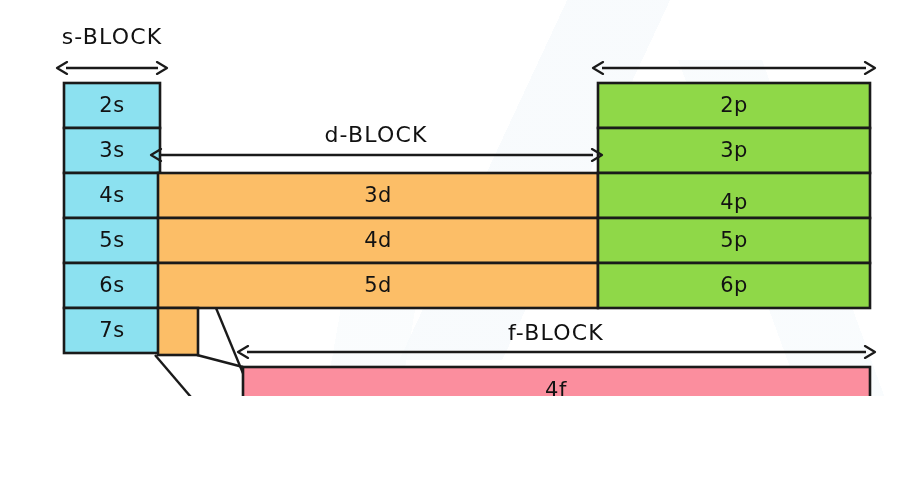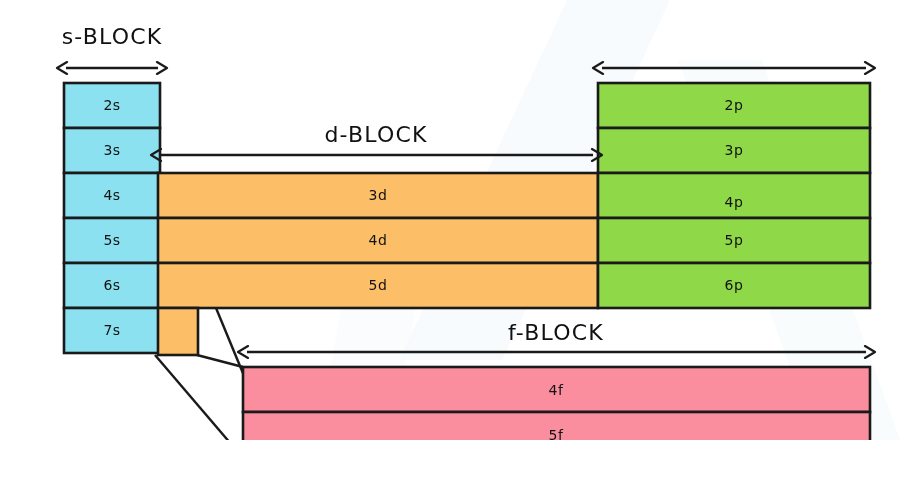--- a/index.html
+++ b/index.html
@@ -11,7 +11,7 @@
   }
   #stage{
     position:relative;
-    width:912px;height:440px;
+    width:912px;height:396px;
     background:#ffffff;
     overflow:hidden;
   }

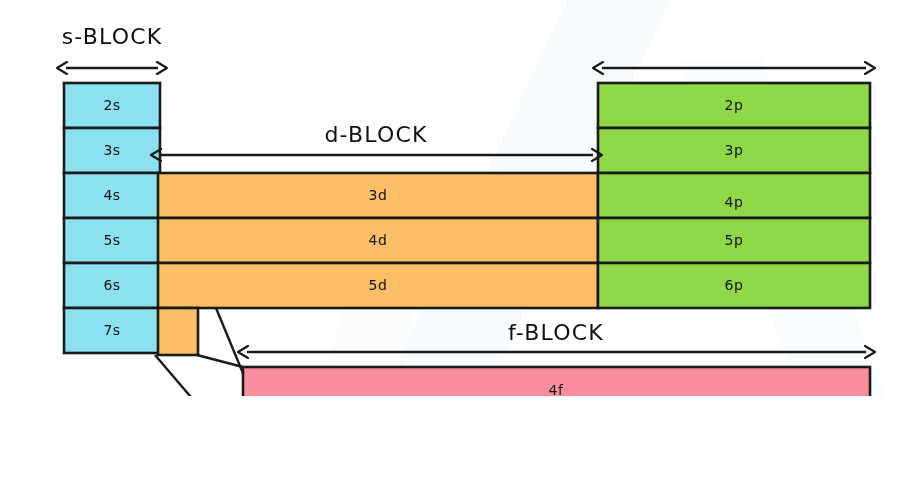--- a/index.html
+++ b/index.html
@@ -29,7 +29,7 @@
   .cell-label{
     position:absolute;
     font-family:"DejaVu Sans", sans-serif;
-    font-size:14px;
+    font-size:21px;
     color:#121212;
     letter-spacing:.5px;
     text-align:center;

